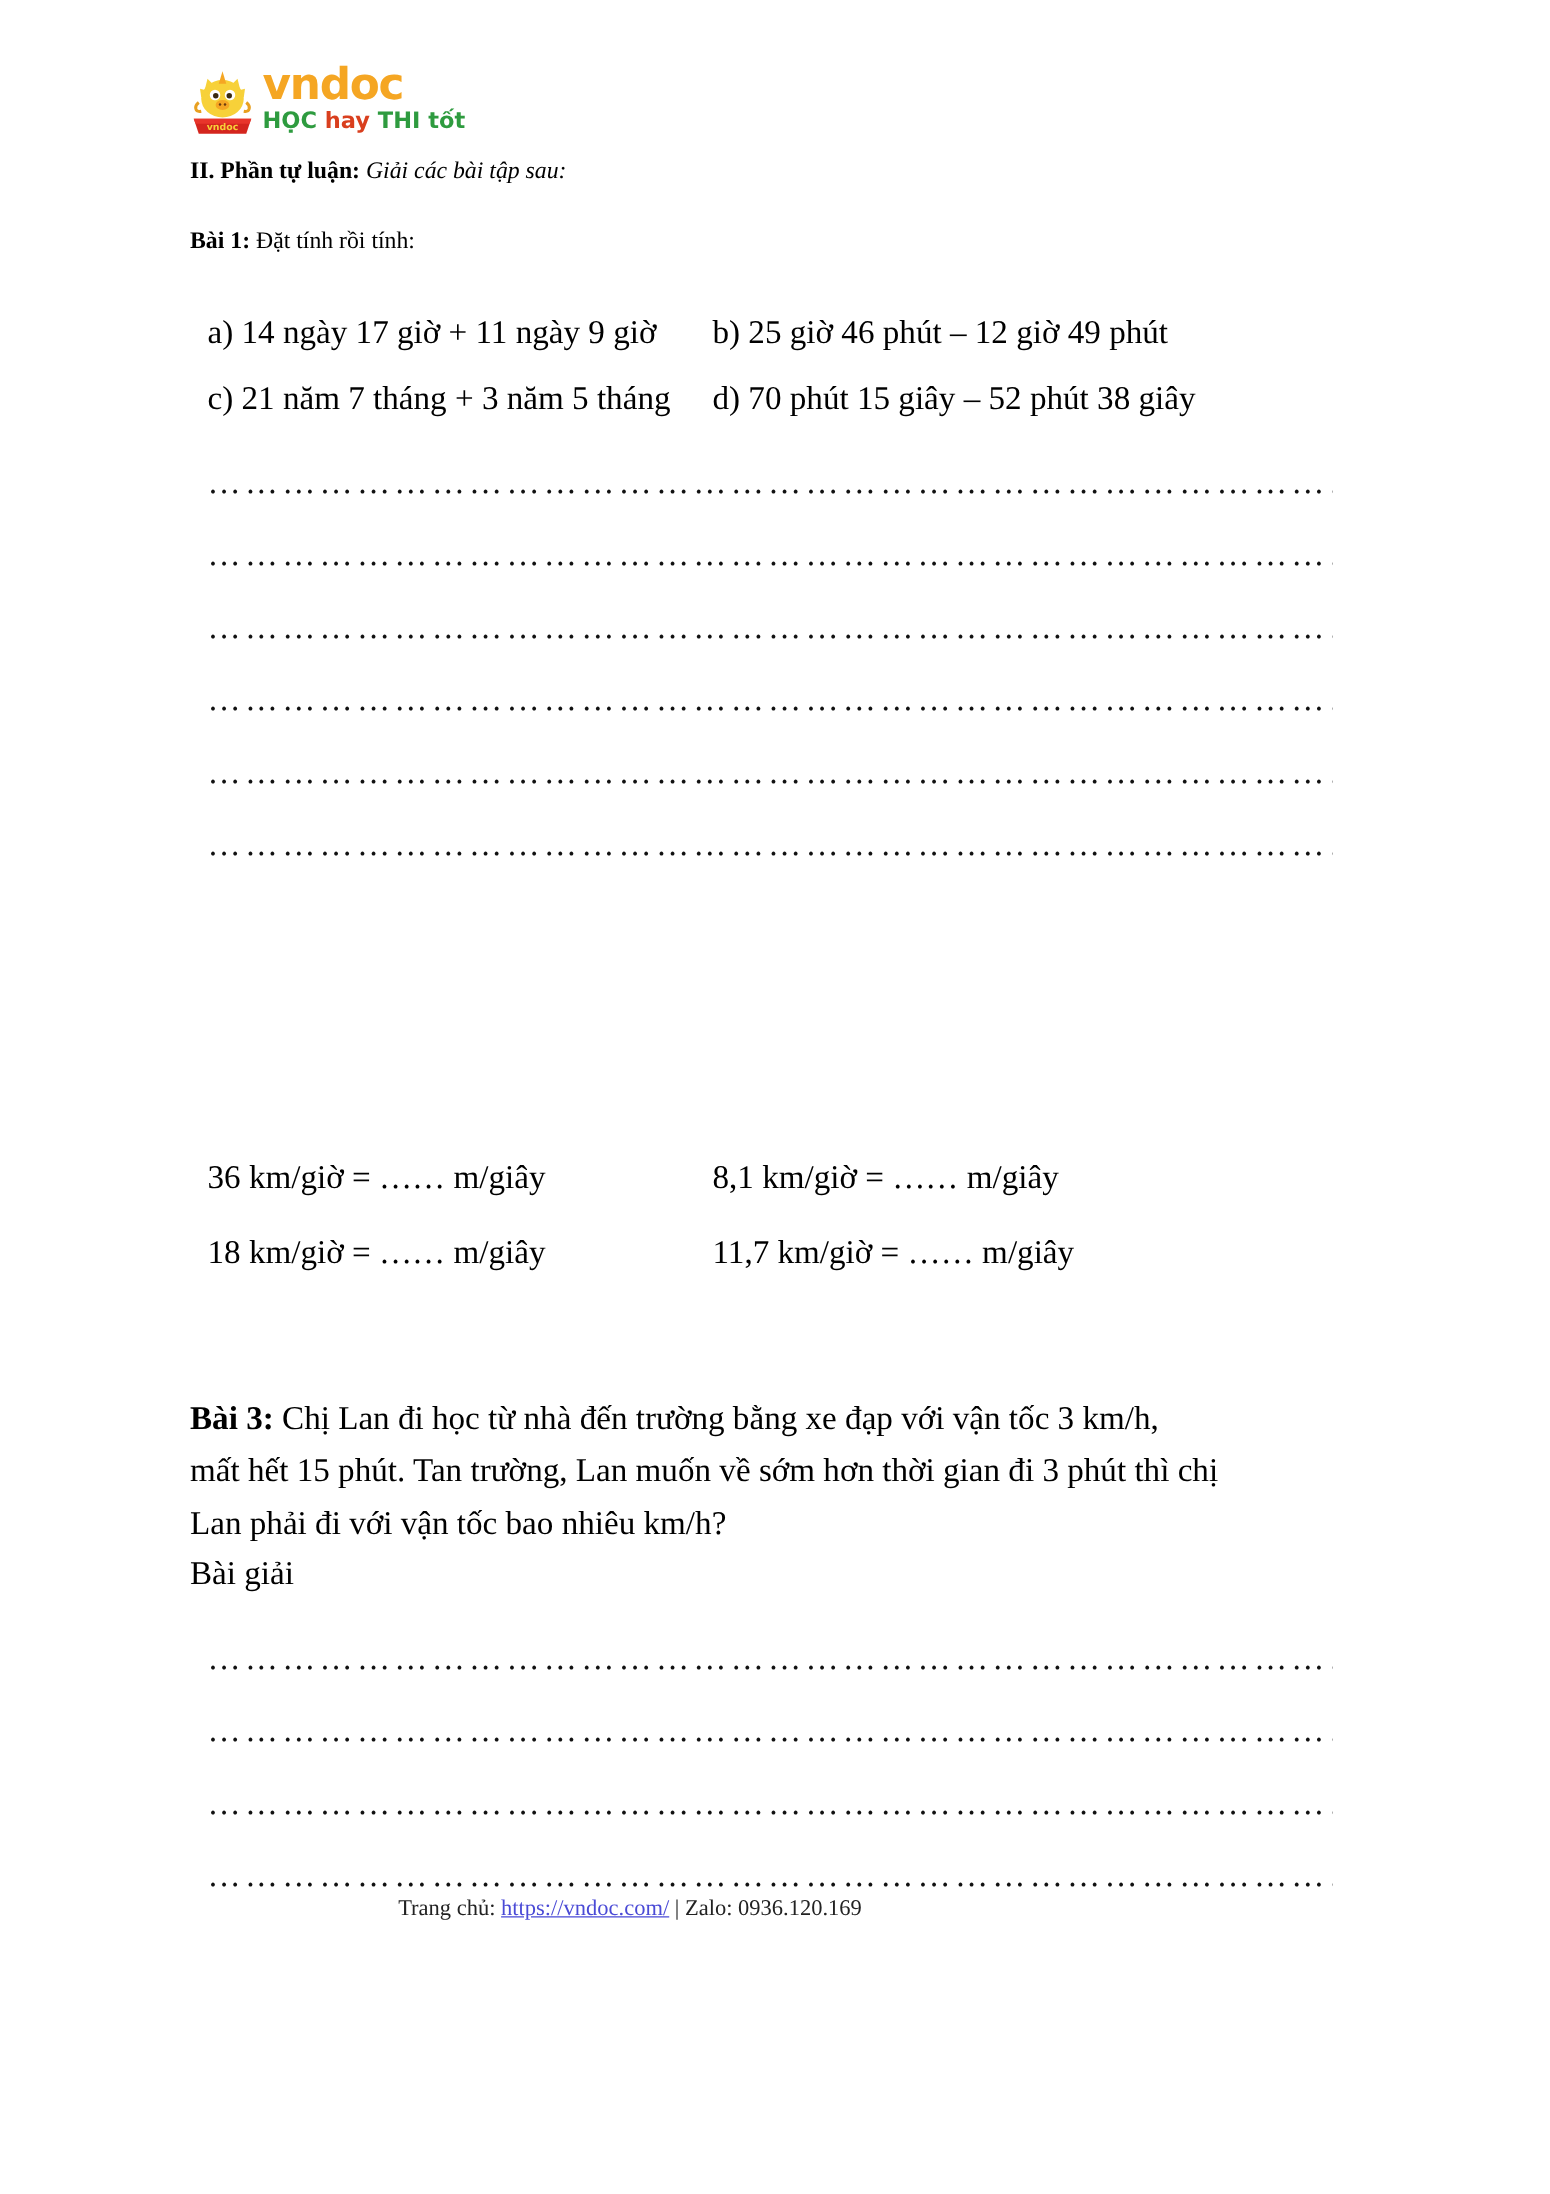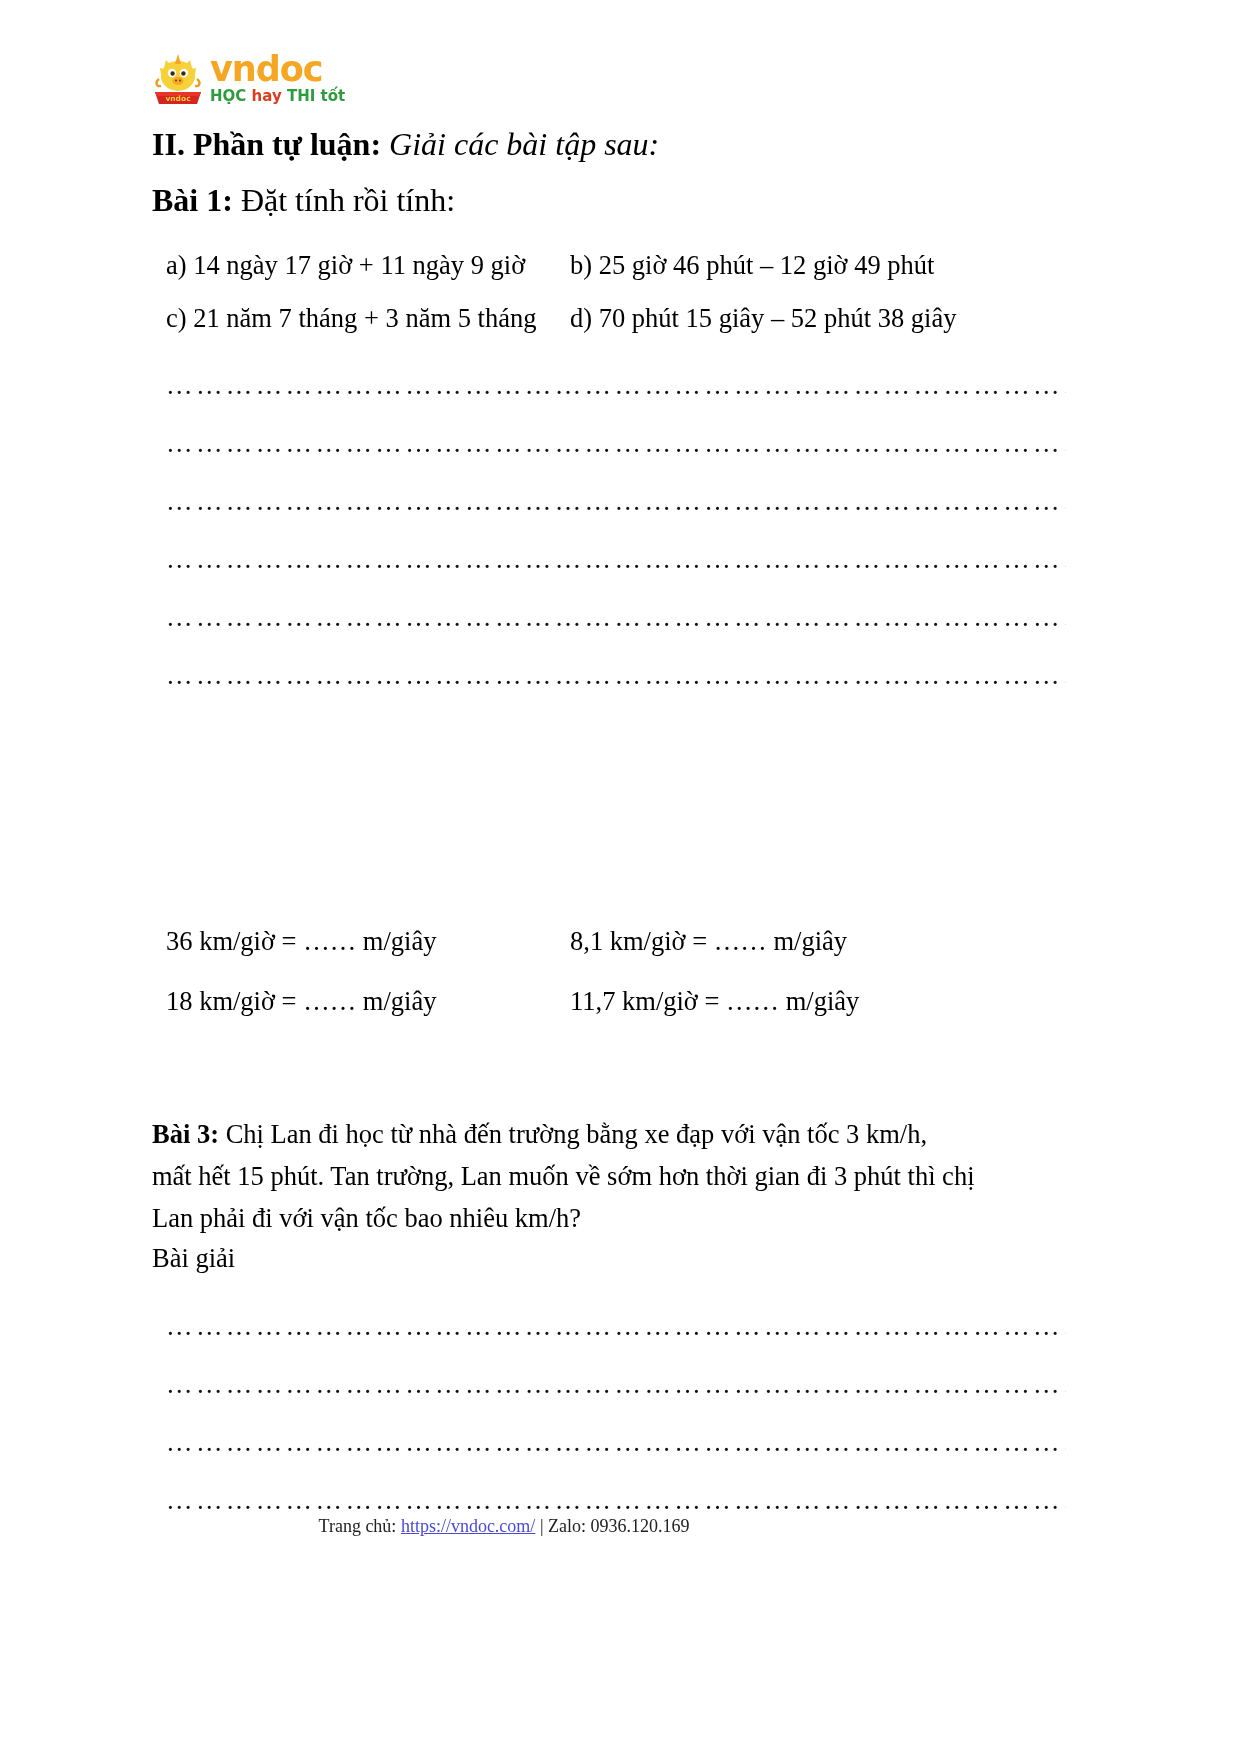--- a/index.html
+++ b/index.html
@@ -55,7 +55,7 @@
   .logo-tag {
     font-family: "DejaVu Sans", sans-serif;
     font-weight: bold;
-    font-size: 15px;
+    font-size: 18px;
     letter-spacing: 0px;
     line-height: 1.15;
     margin-top: 2px;

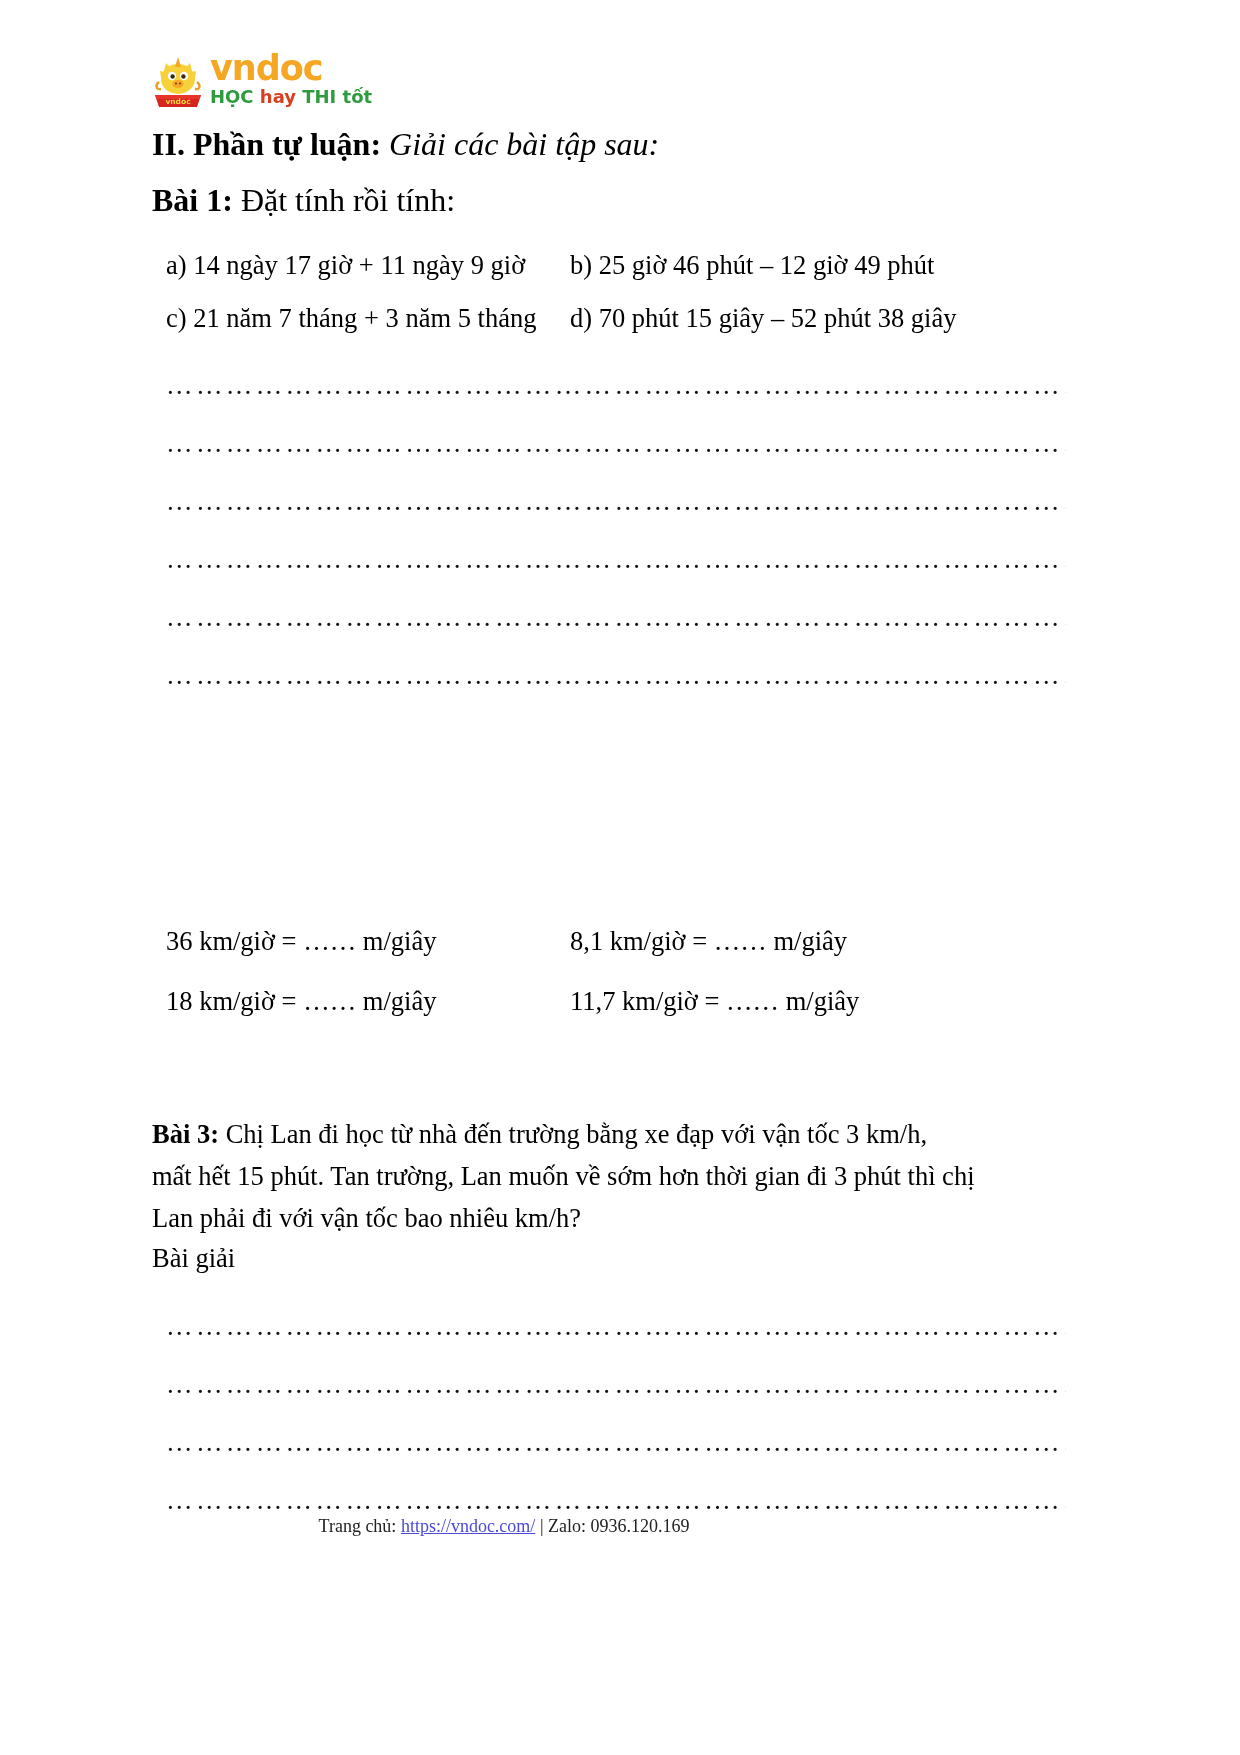--- a/index.html
+++ b/index.html
@@ -70,7 +70,7 @@
   .heading {
     position: absolute;
     left: 152px;
-    font-size: 32px;
+    font-size: 19px;
     white-space: nowrap;
   }
 

